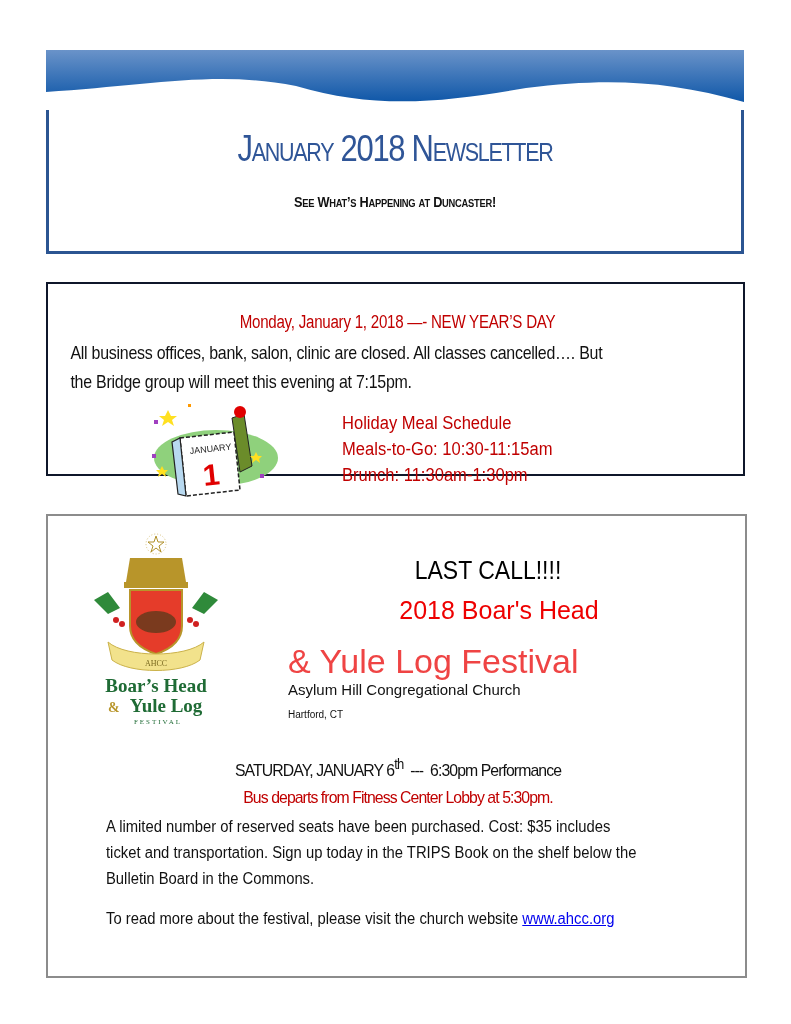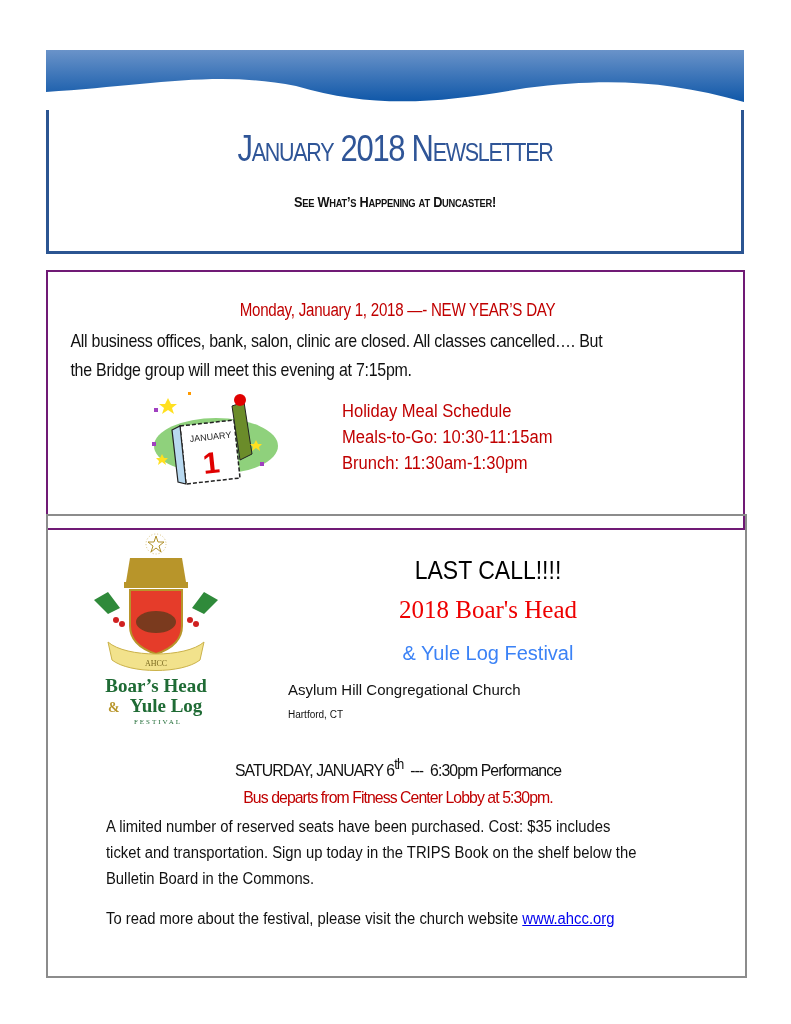--- a/index.html
+++ b/index.html
@@ -18,7 +18,7 @@
     transform: scaleX(0.85); transform-origin: center; }
 
   
-  .box2 { position: absolute; left: 46px; top: 270px; width: 699px; height: 260px; border: 2px solid #701a75; }
+  .box2 { position: absolute; left: 46px; top: 282px; width: 699px; height: 194px; border: 2px solid #0f172a; }
   .b2-head { position: absolute; left: 0; top: 28px; width: 699px; text-align: center; color: #c00000;
     font-size: 18px; transform: scaleX(0.84); transform-origin: center; letter-spacing: -0.3px; }
   .b2-body { position: absolute; left: -40px; top: 54px; width: 780px; color: #111; font-size: 19px; line-height: 29px;

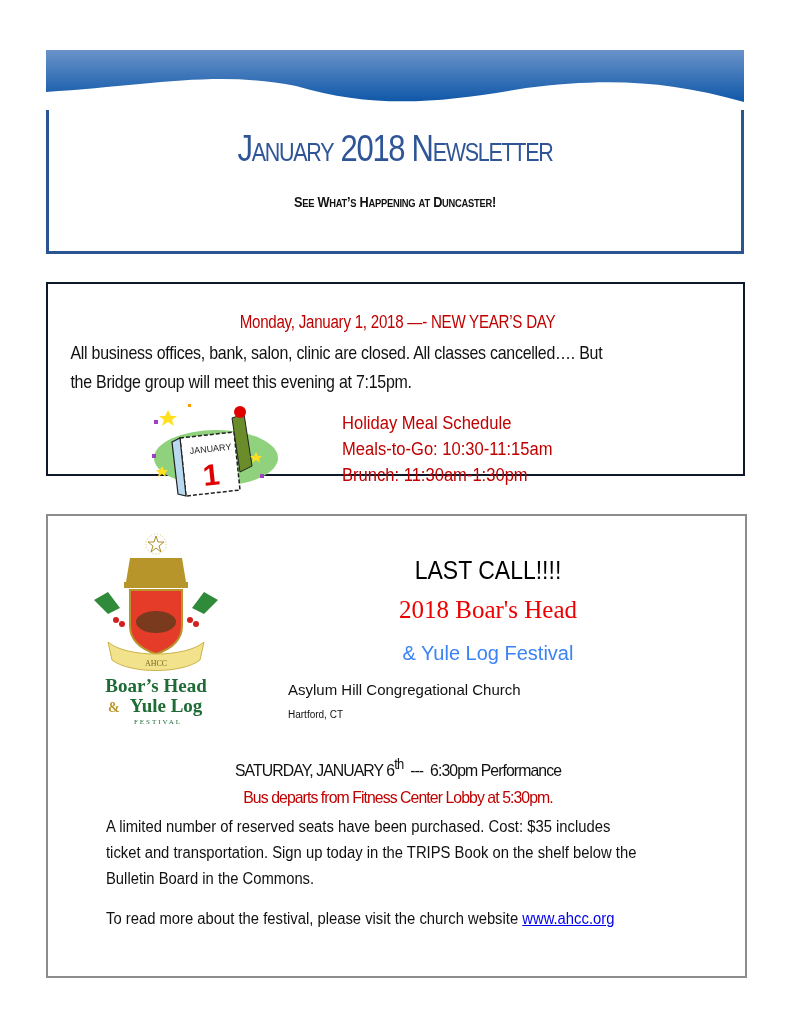--- a/index.html
+++ b/index.html
@@ -32,7 +32,7 @@
   .logo { position: absolute; left: 38px; top: 14px; width: 140px; height: 196px; }
   .last-call { position: absolute; left: 260px; top: 40px; width: 360px; text-align: center; font-size: 25px; color: #000;
     transform: scaleX(0.92); transform-origin: center; }
-  .fest1 { position: absolute; left: 240px; top: 80px; width: 400px; text-align: center; font-size: 25px; color: #ee0000; font-family: Liberation Serif, serif; }
+  .fest1 { position: absolute; left: 251px; top: 80px; width: 400px; text-align: center; font-size: 25px; color: #ee0000; }
   .fest2 { position: absolute; left: 240px; top: 126px; width: 400px; text-align: center; font-size: 20px; color: #3b82f6; }
   .church { position: absolute; left: 240px; top: 165px; width: 400px; text-align: left; font-size: 15px; color: #111; }
   .city { position: absolute; left: 240px; top: 193px; width: 400px; text-align: left; font-size: 10px; color: #111; }

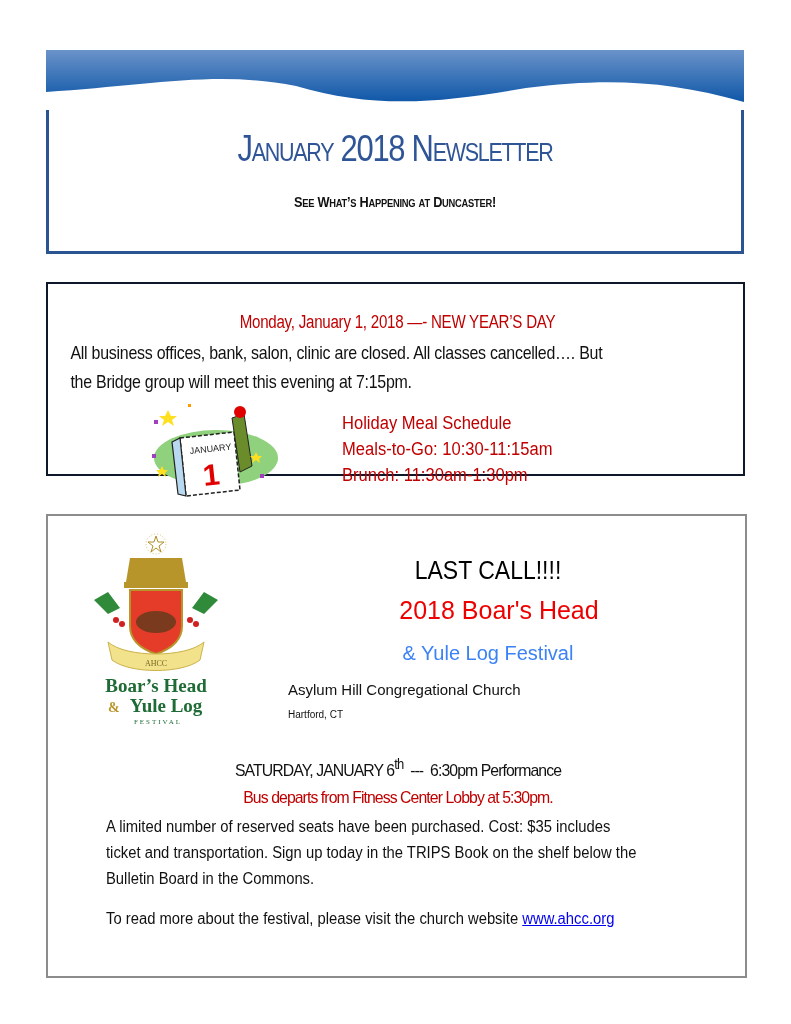--- a/index.html
+++ b/index.html
@@ -33,7 +33,7 @@
   .last-call { position: absolute; left: 260px; top: 40px; width: 360px; text-align: center; font-size: 25px; color: #000;
     transform: scaleX(0.92); transform-origin: center; }
   .fest1 { position: absolute; left: 251px; top: 80px; width: 400px; text-align: center; font-size: 25px; color: #ee0000; }
-  .fest2 { position: absolute; left: 240px; top: 126px; width: 400px; text-align: center; font-size: 20px; color: #3b82f6; }
+  .fest2 { position: absolute; left: 240px; top: 126px; width: 400px; text-align: left; font-size: 34px; color: #ef4444; }
   .church { position: absolute; left: 240px; top: 165px; width: 400px; text-align: left; font-size: 15px; color: #111; }
   .city { position: absolute; left: 240px; top: 193px; width: 400px; text-align: left; font-size: 10px; color: #111; }
   .sat { position: absolute; left: 100px; top: 240px; width: 500px; text-align: center; font-size: 17px; color: #111; letter-spacing: -1px;

